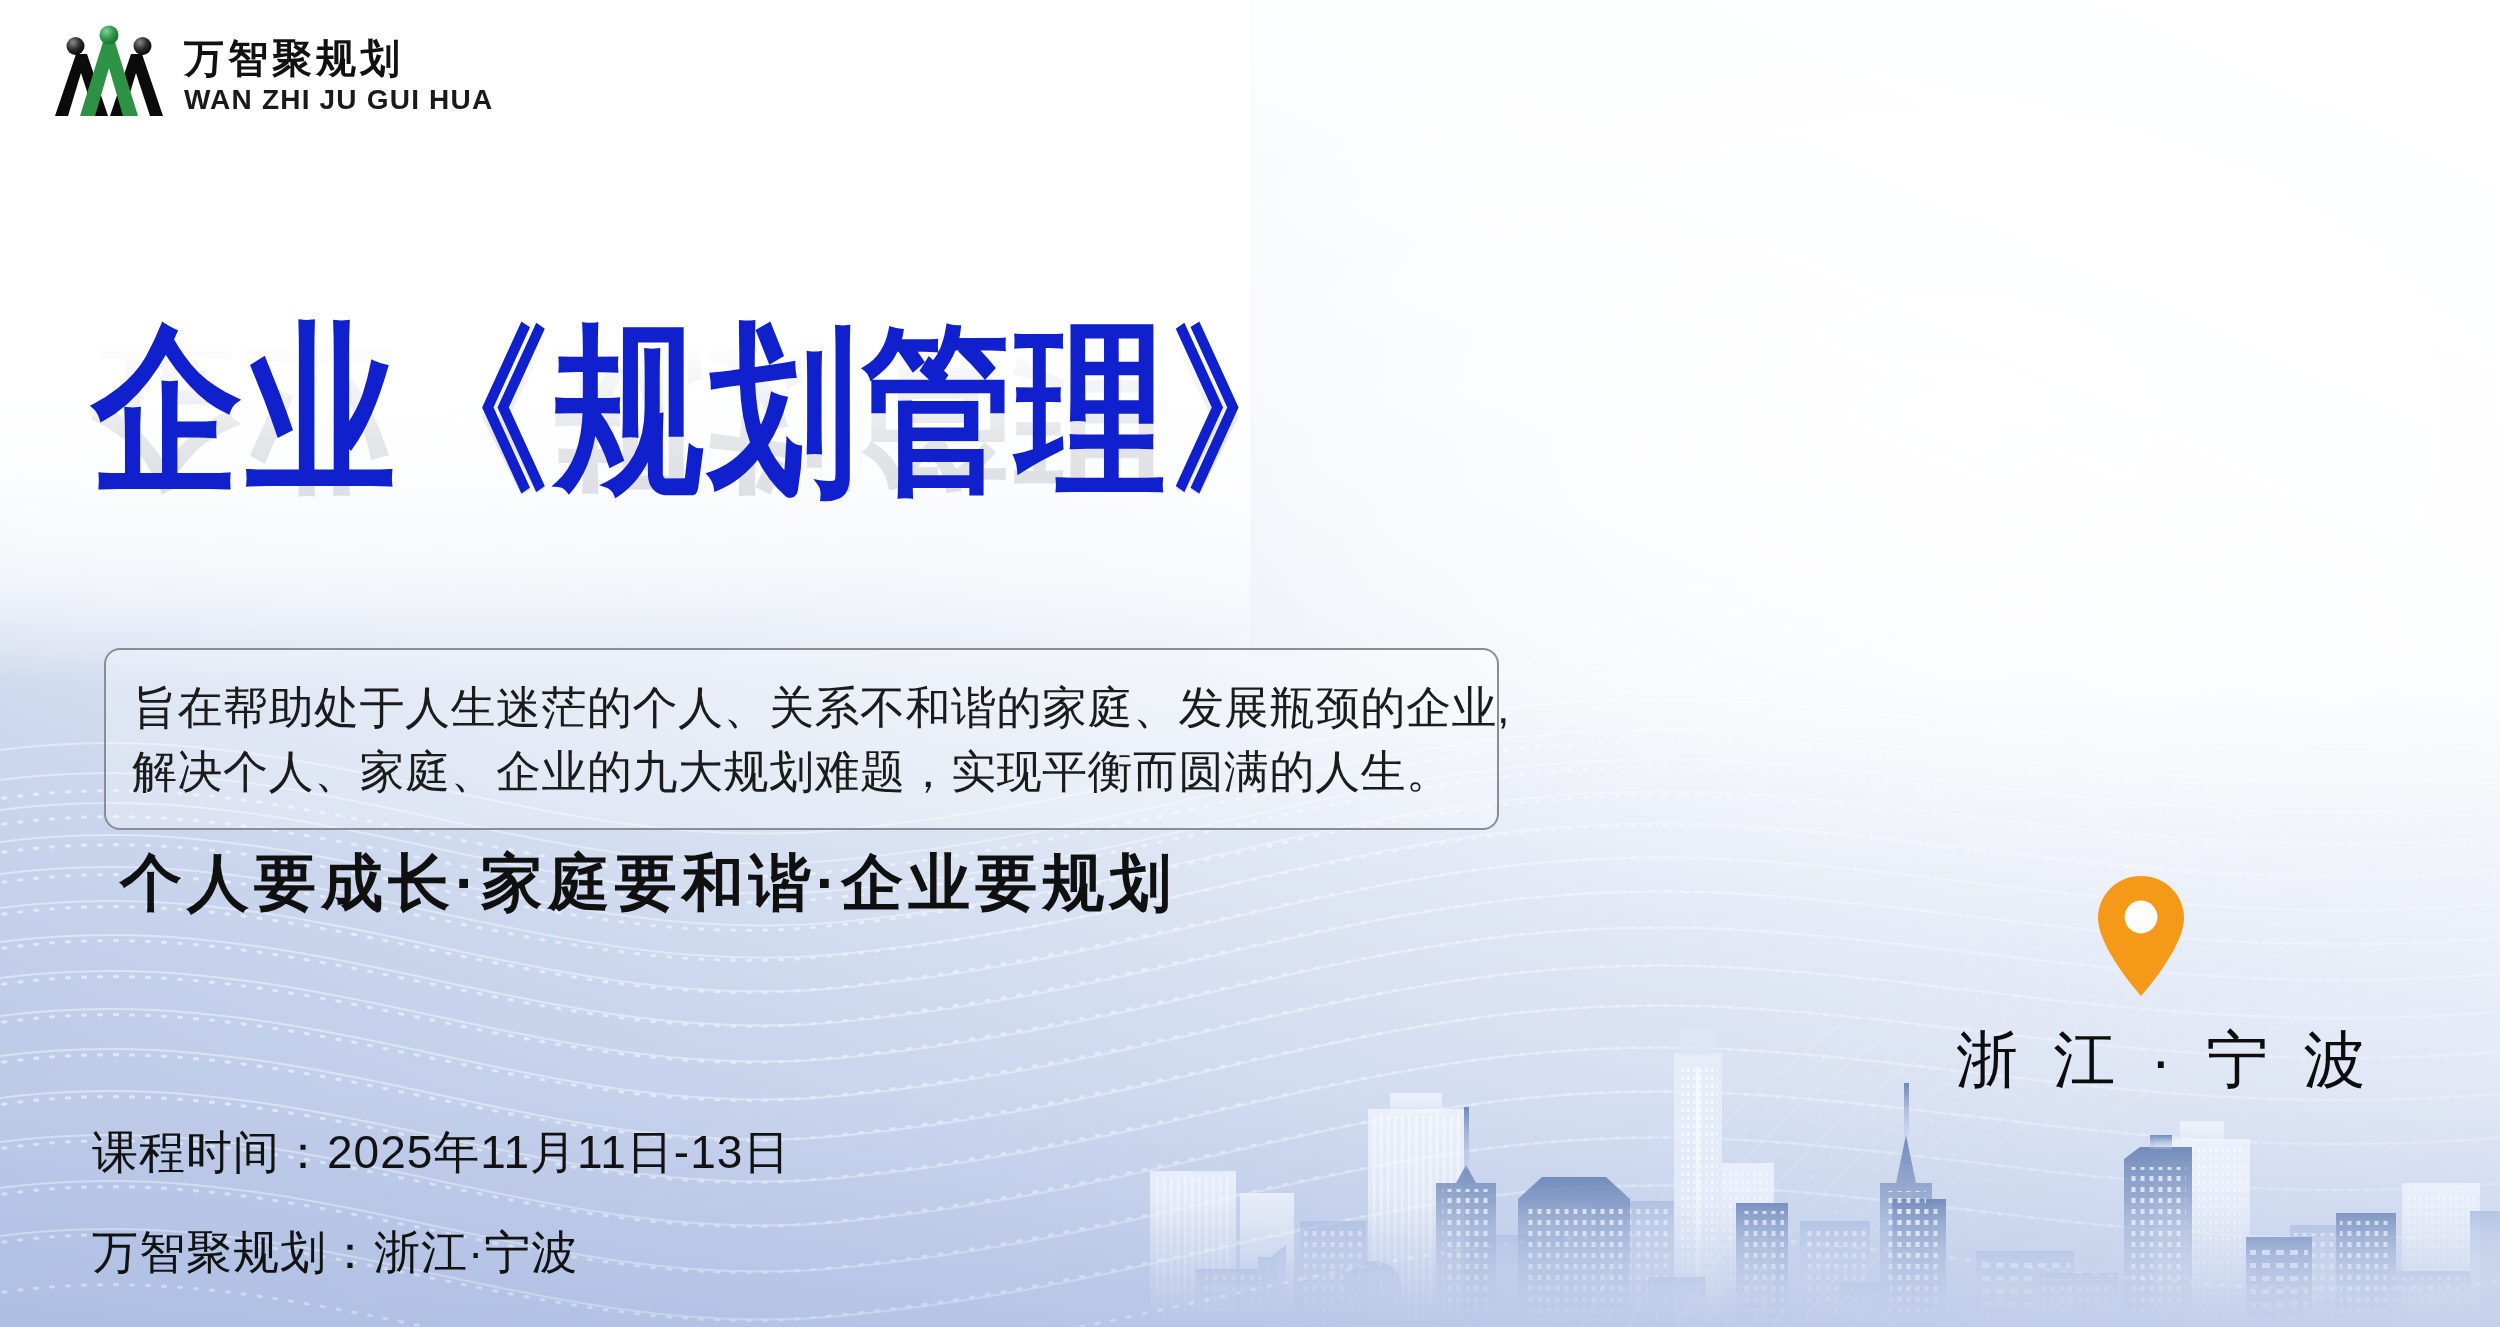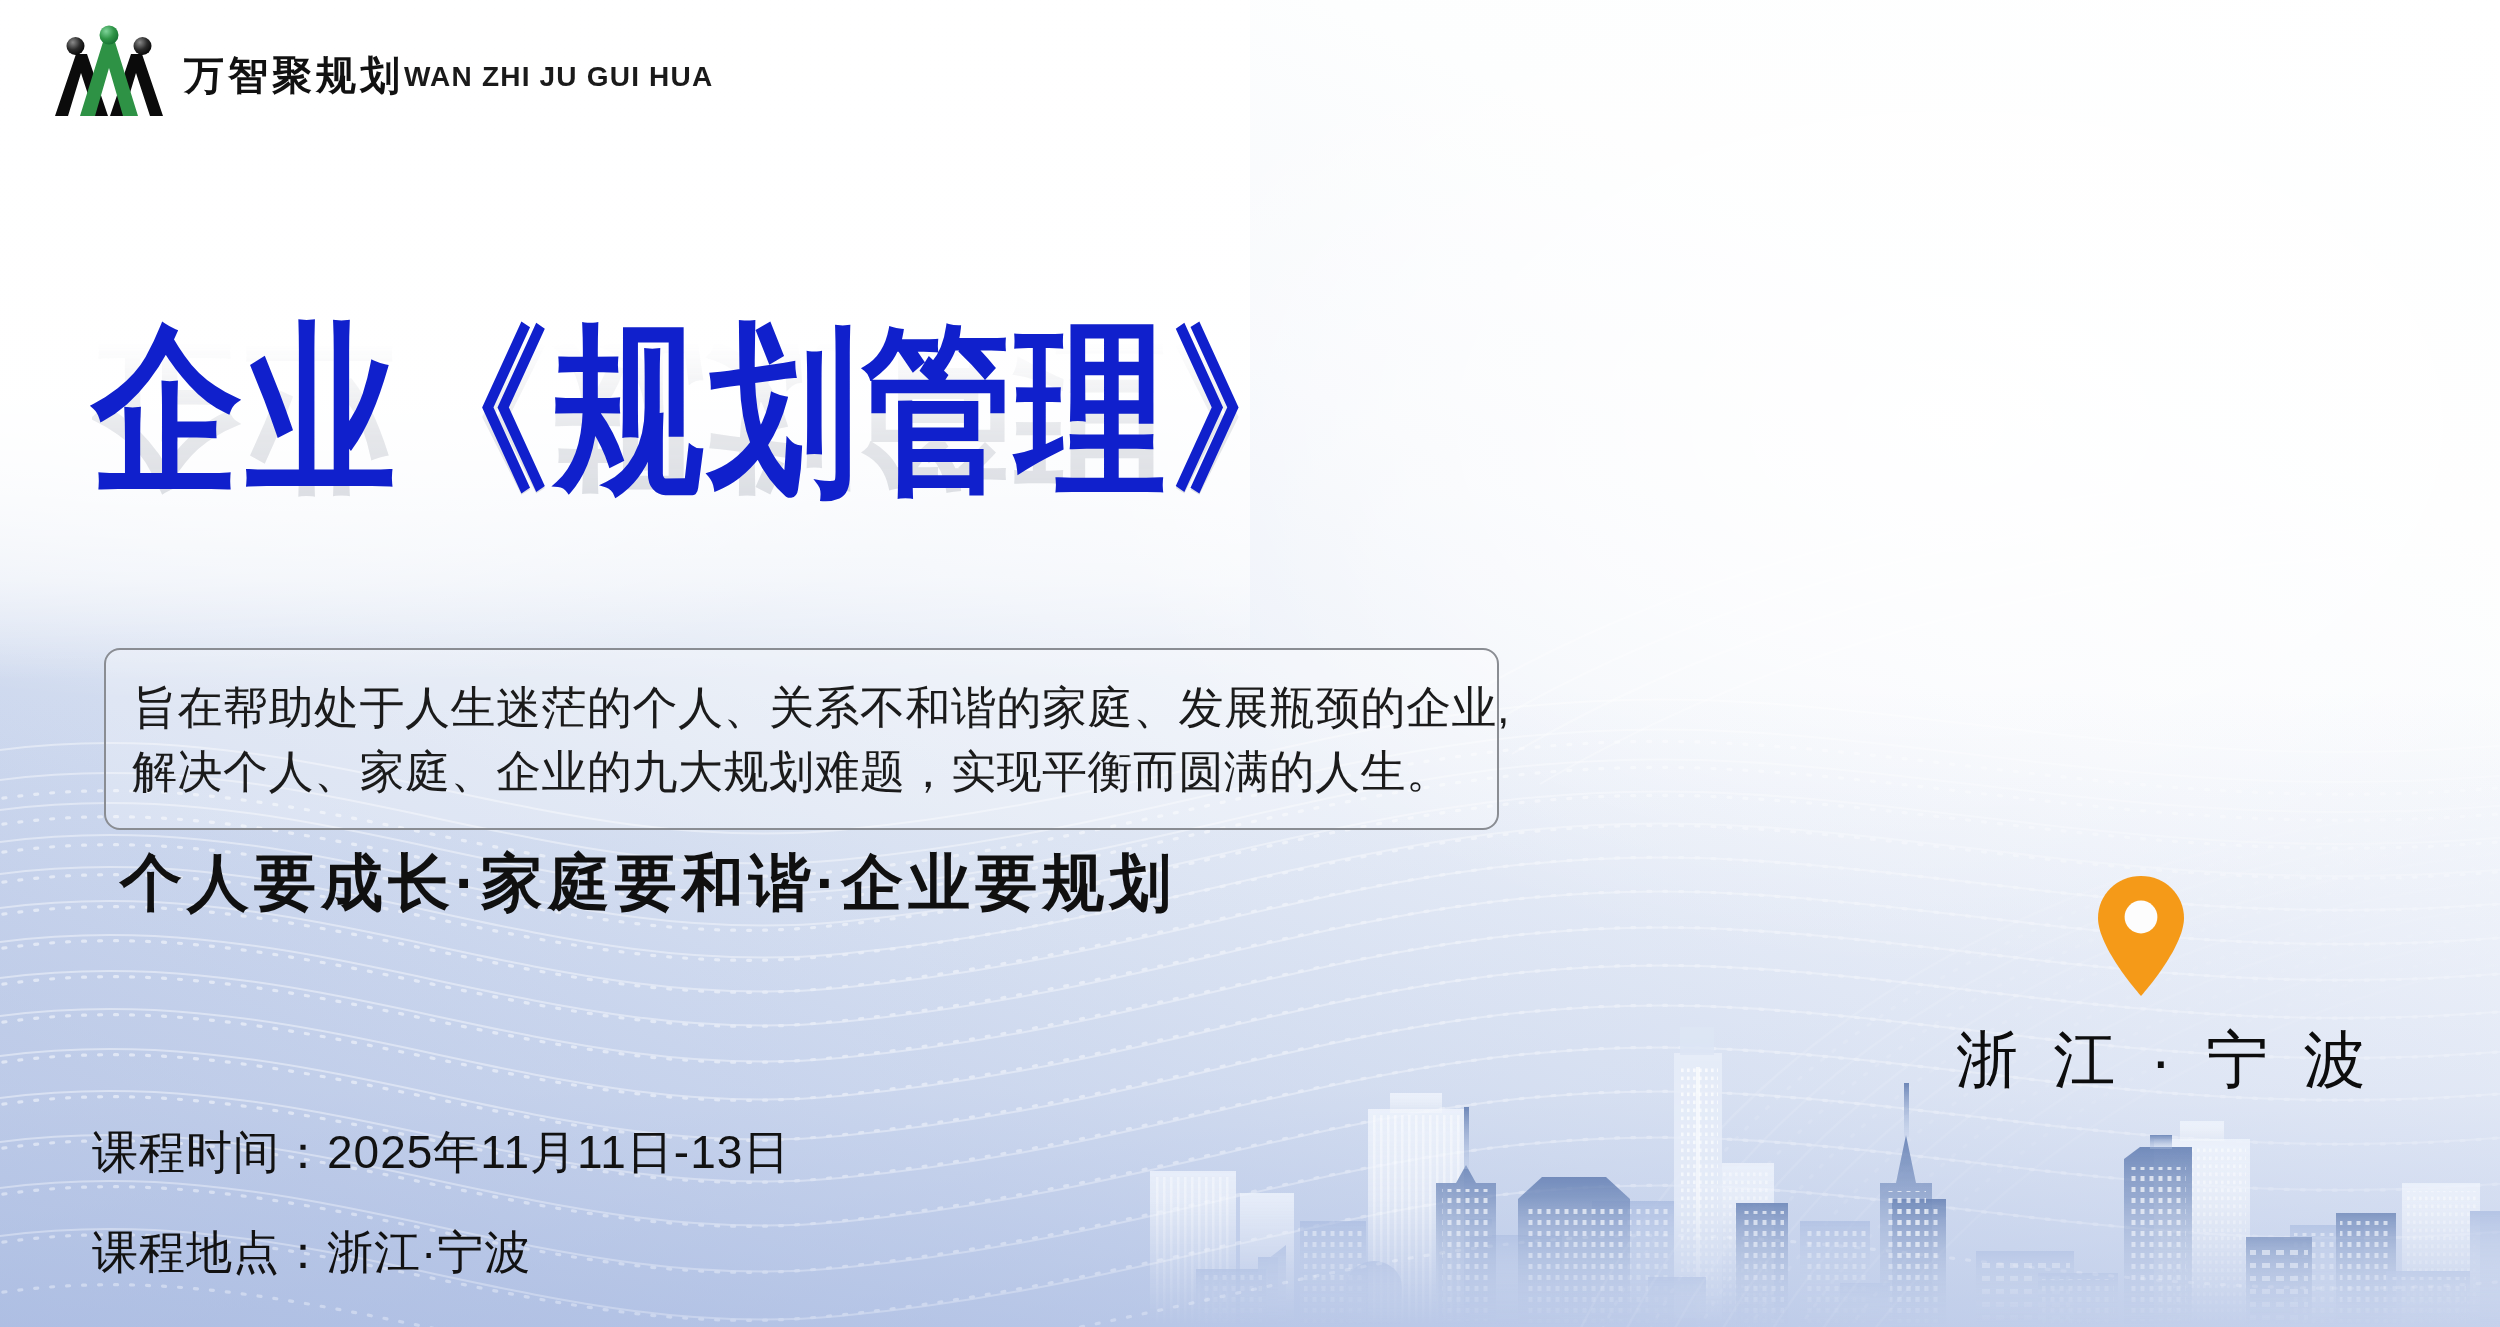--- a/index.html
+++ b/index.html
@@ -76,7 +76,7 @@
     z-index: 40;
   }
   .logo-mark { width: 122px; height: 104px; display:block; }
-  .logo-text { display: flex; flex-direction: row; line-height: 1; }
+  .logo-text { display: flex; flex-direction: column; line-height: 1; }
   .logo-cn {
     font-family: "Liberation Serif", "DejaVu Serif", serif;
     font-size: 40px;

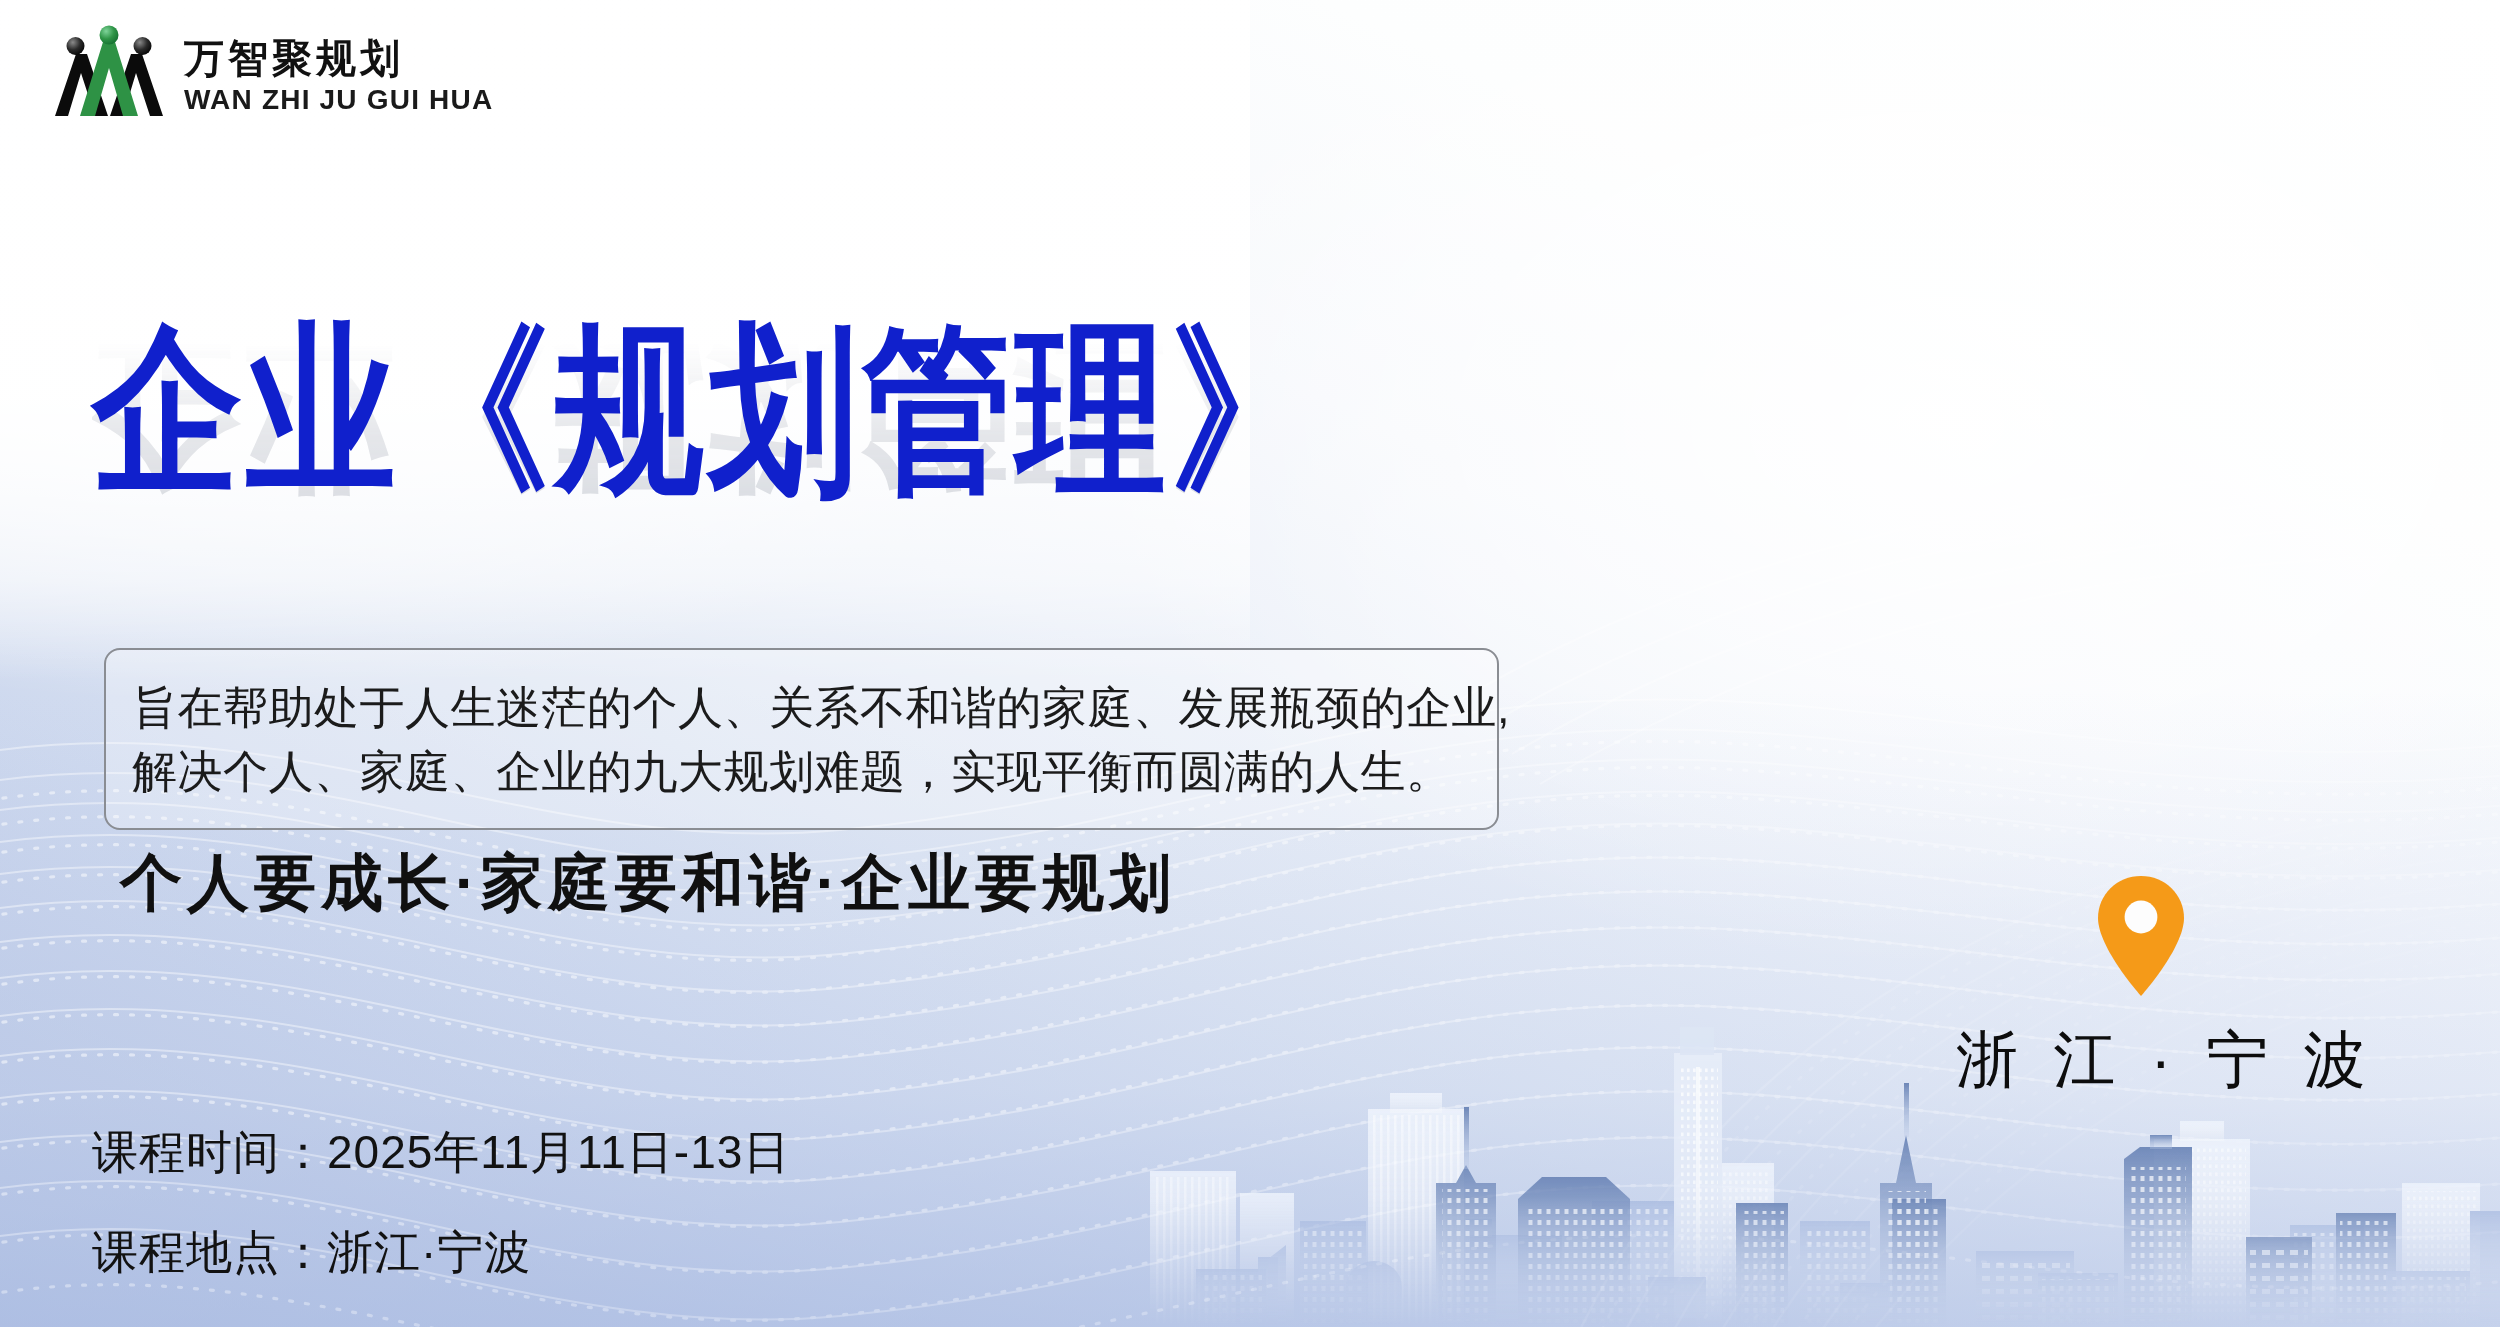--- a/index.html
+++ b/index.html
@@ -503,7 +503,7 @@
 
   <div class="course-info">
     <div class="course-row">课程时间：2025年11月11日-13日</div>
-    <div class="course-row">课程地点：浙江·宁波</div>
+    <div class="course-row">万智聚规划：浙江·宁波</div>
   </div>
 
   <div class="loc-group">

